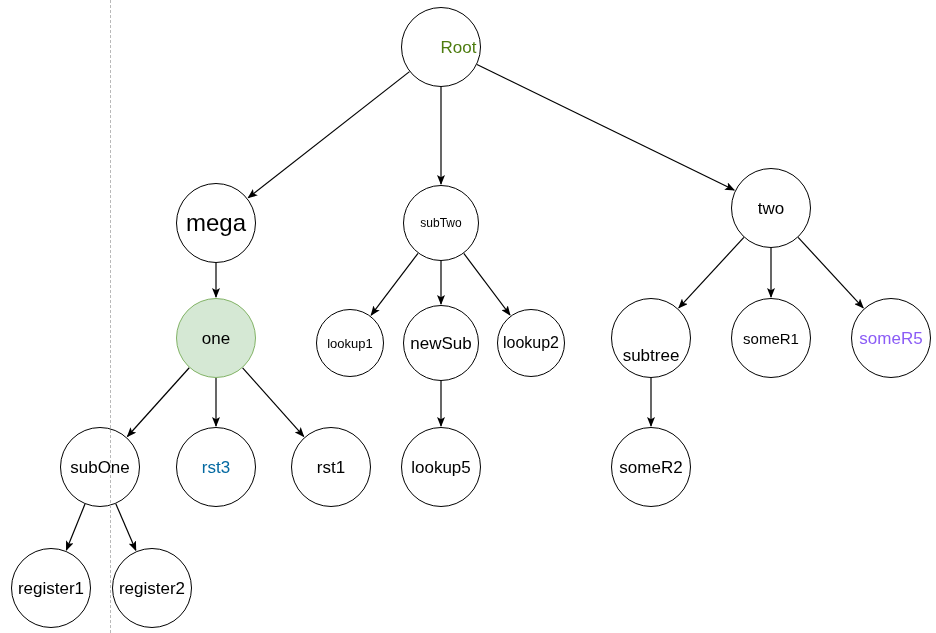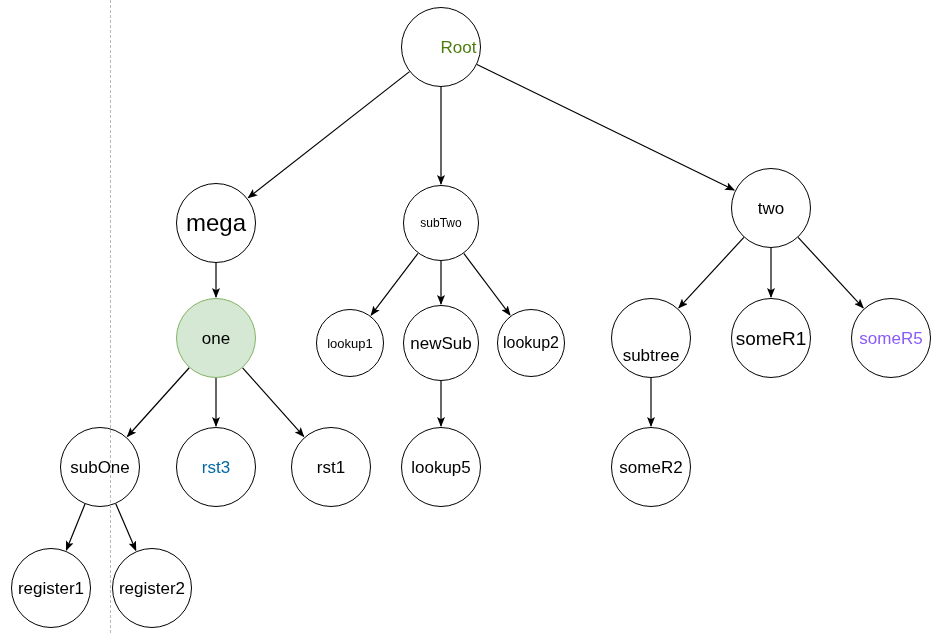--- a/index.html
+++ b/index.html
@@ -117,7 +117,7 @@
         <span class="node-label" style="font-size: 17px; color: rgb(0, 0, 0); margin-top: 34px;">subtree</span>
       </div>
       <div class="node" style="left: 731px; top: 298px; width: 80px; height: 80px; background: rgb(255, 255, 255); border-color: rgb(0, 0, 0);">
-        <span class="node-label" style="font-size: 19px; color: rgb(0, 0, 0);">someR1</span>
+        <span class="node-label" style="font-size: 15px; color: rgb(0, 0, 0);">someR1</span>
       </div>
       <div class="node" style="left: 851px; top: 298px; width: 80px; height: 80px; background: rgb(255, 255, 255); border-color: rgb(0, 0, 0);">
         <span class="node-label" style="font-size: 17px; color: #8b5cf6;">someR5</span>

